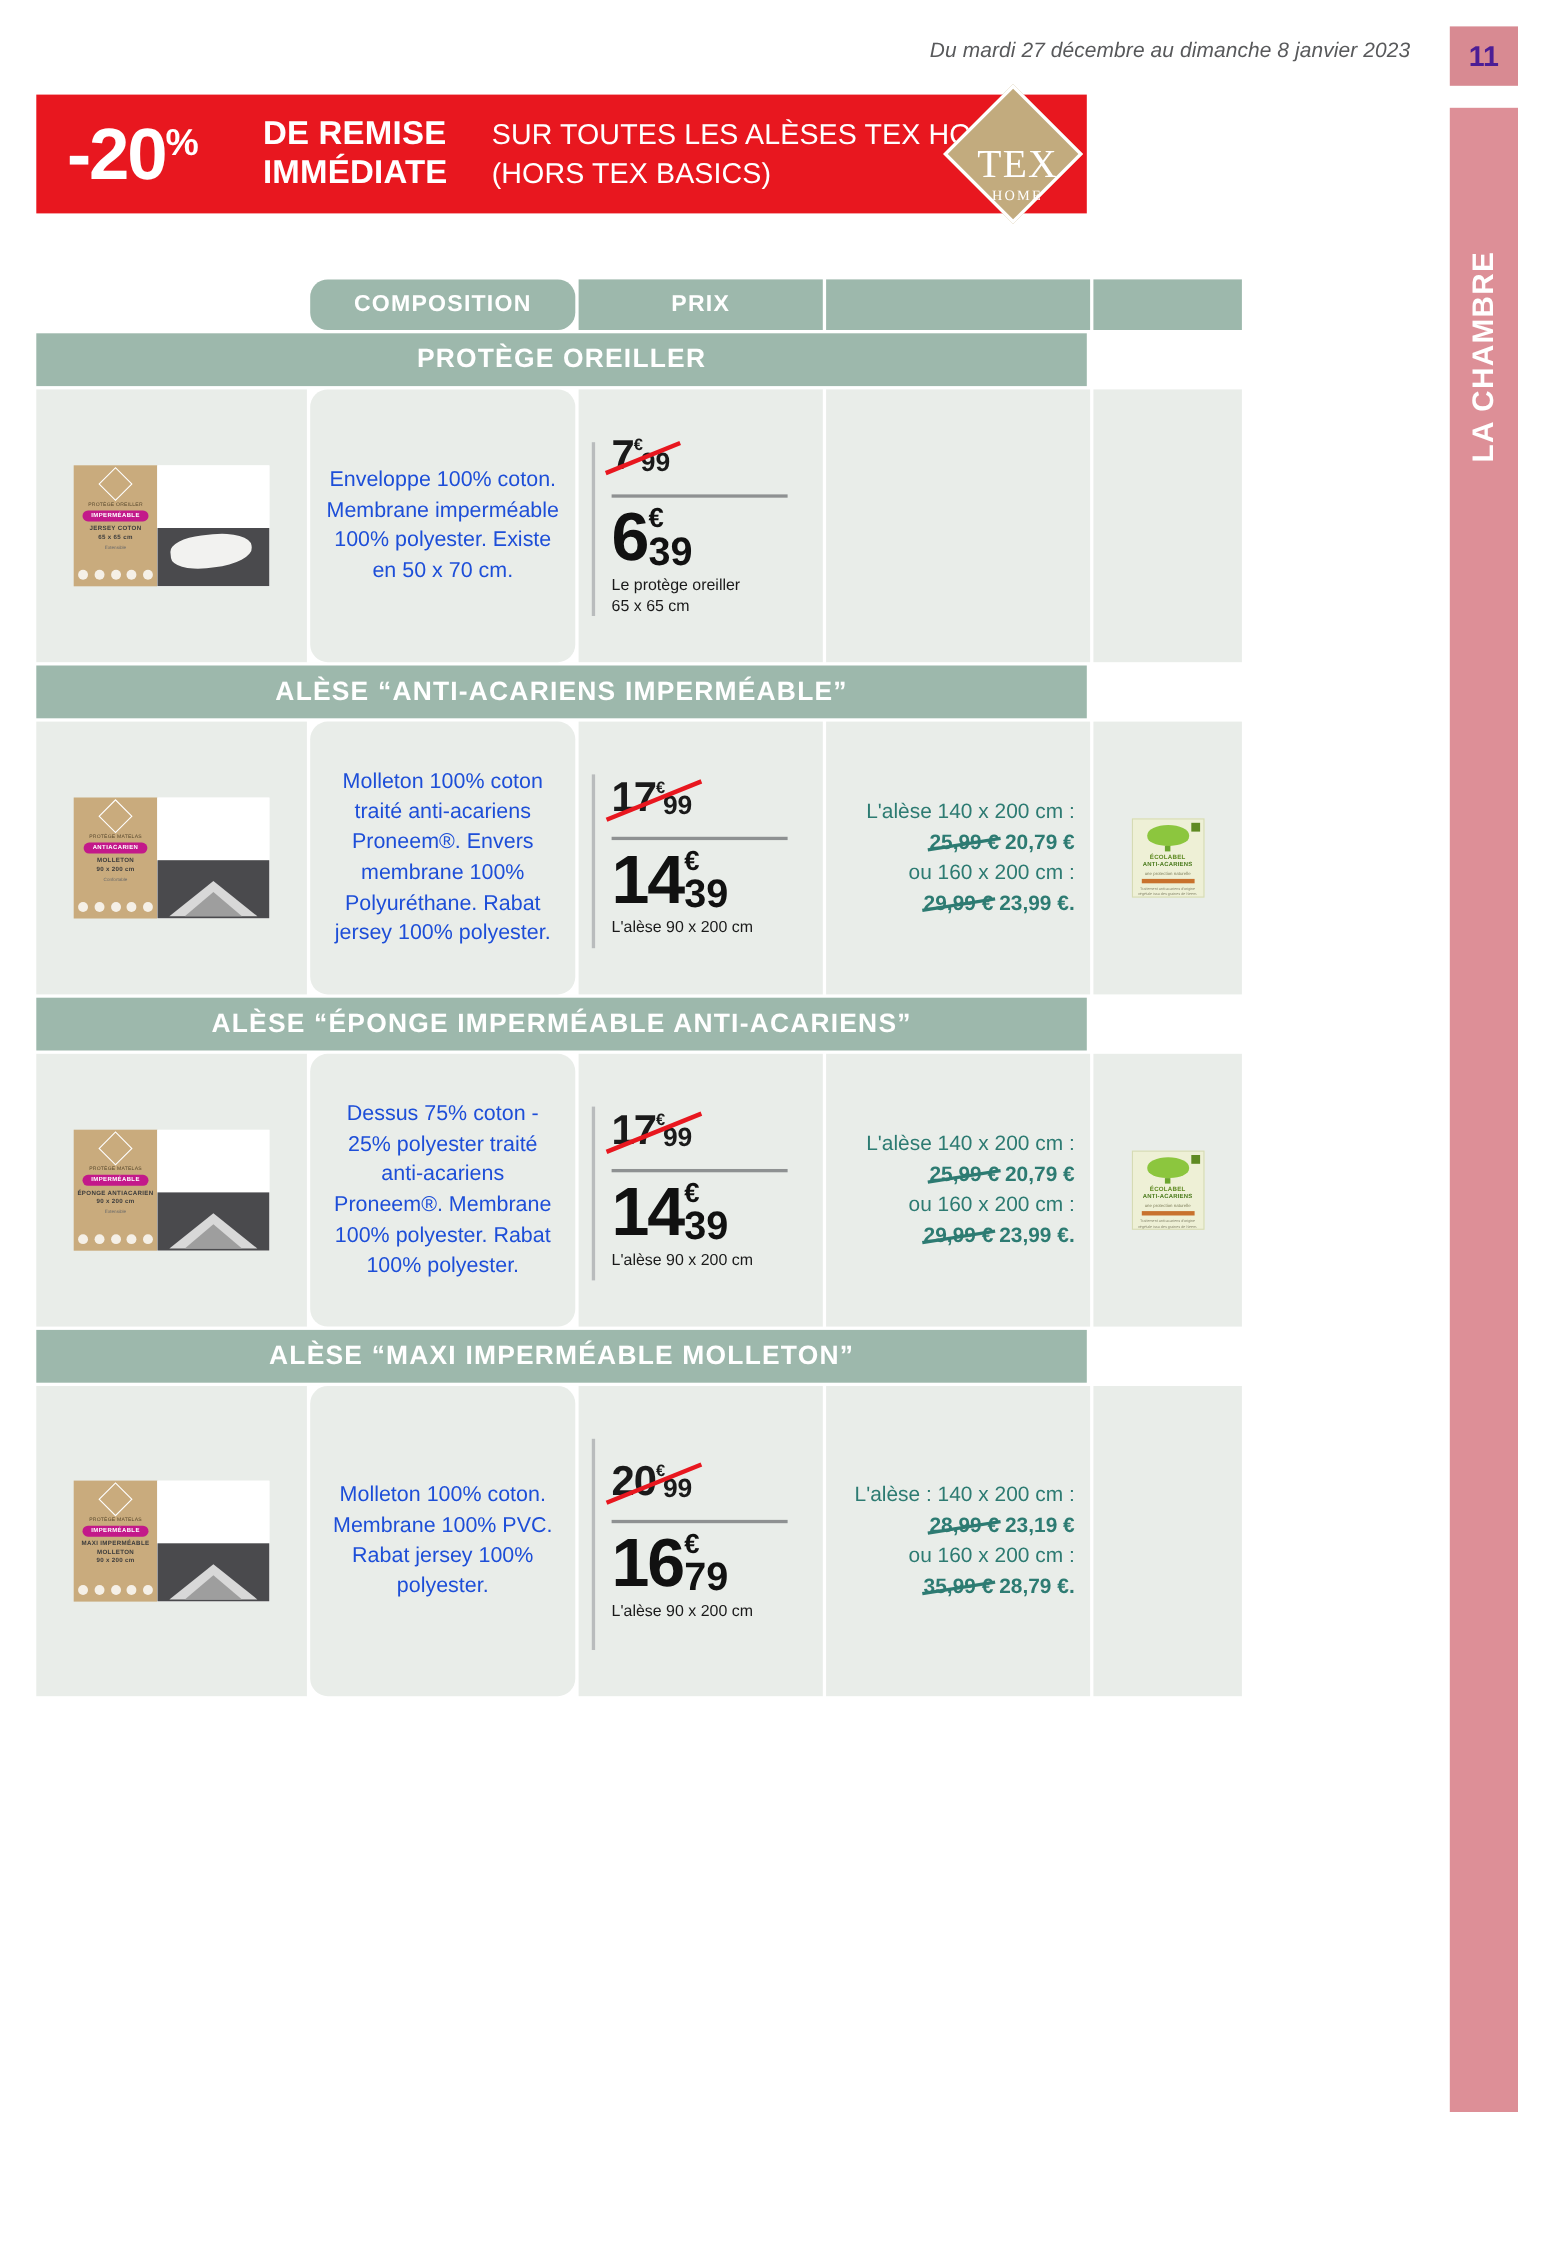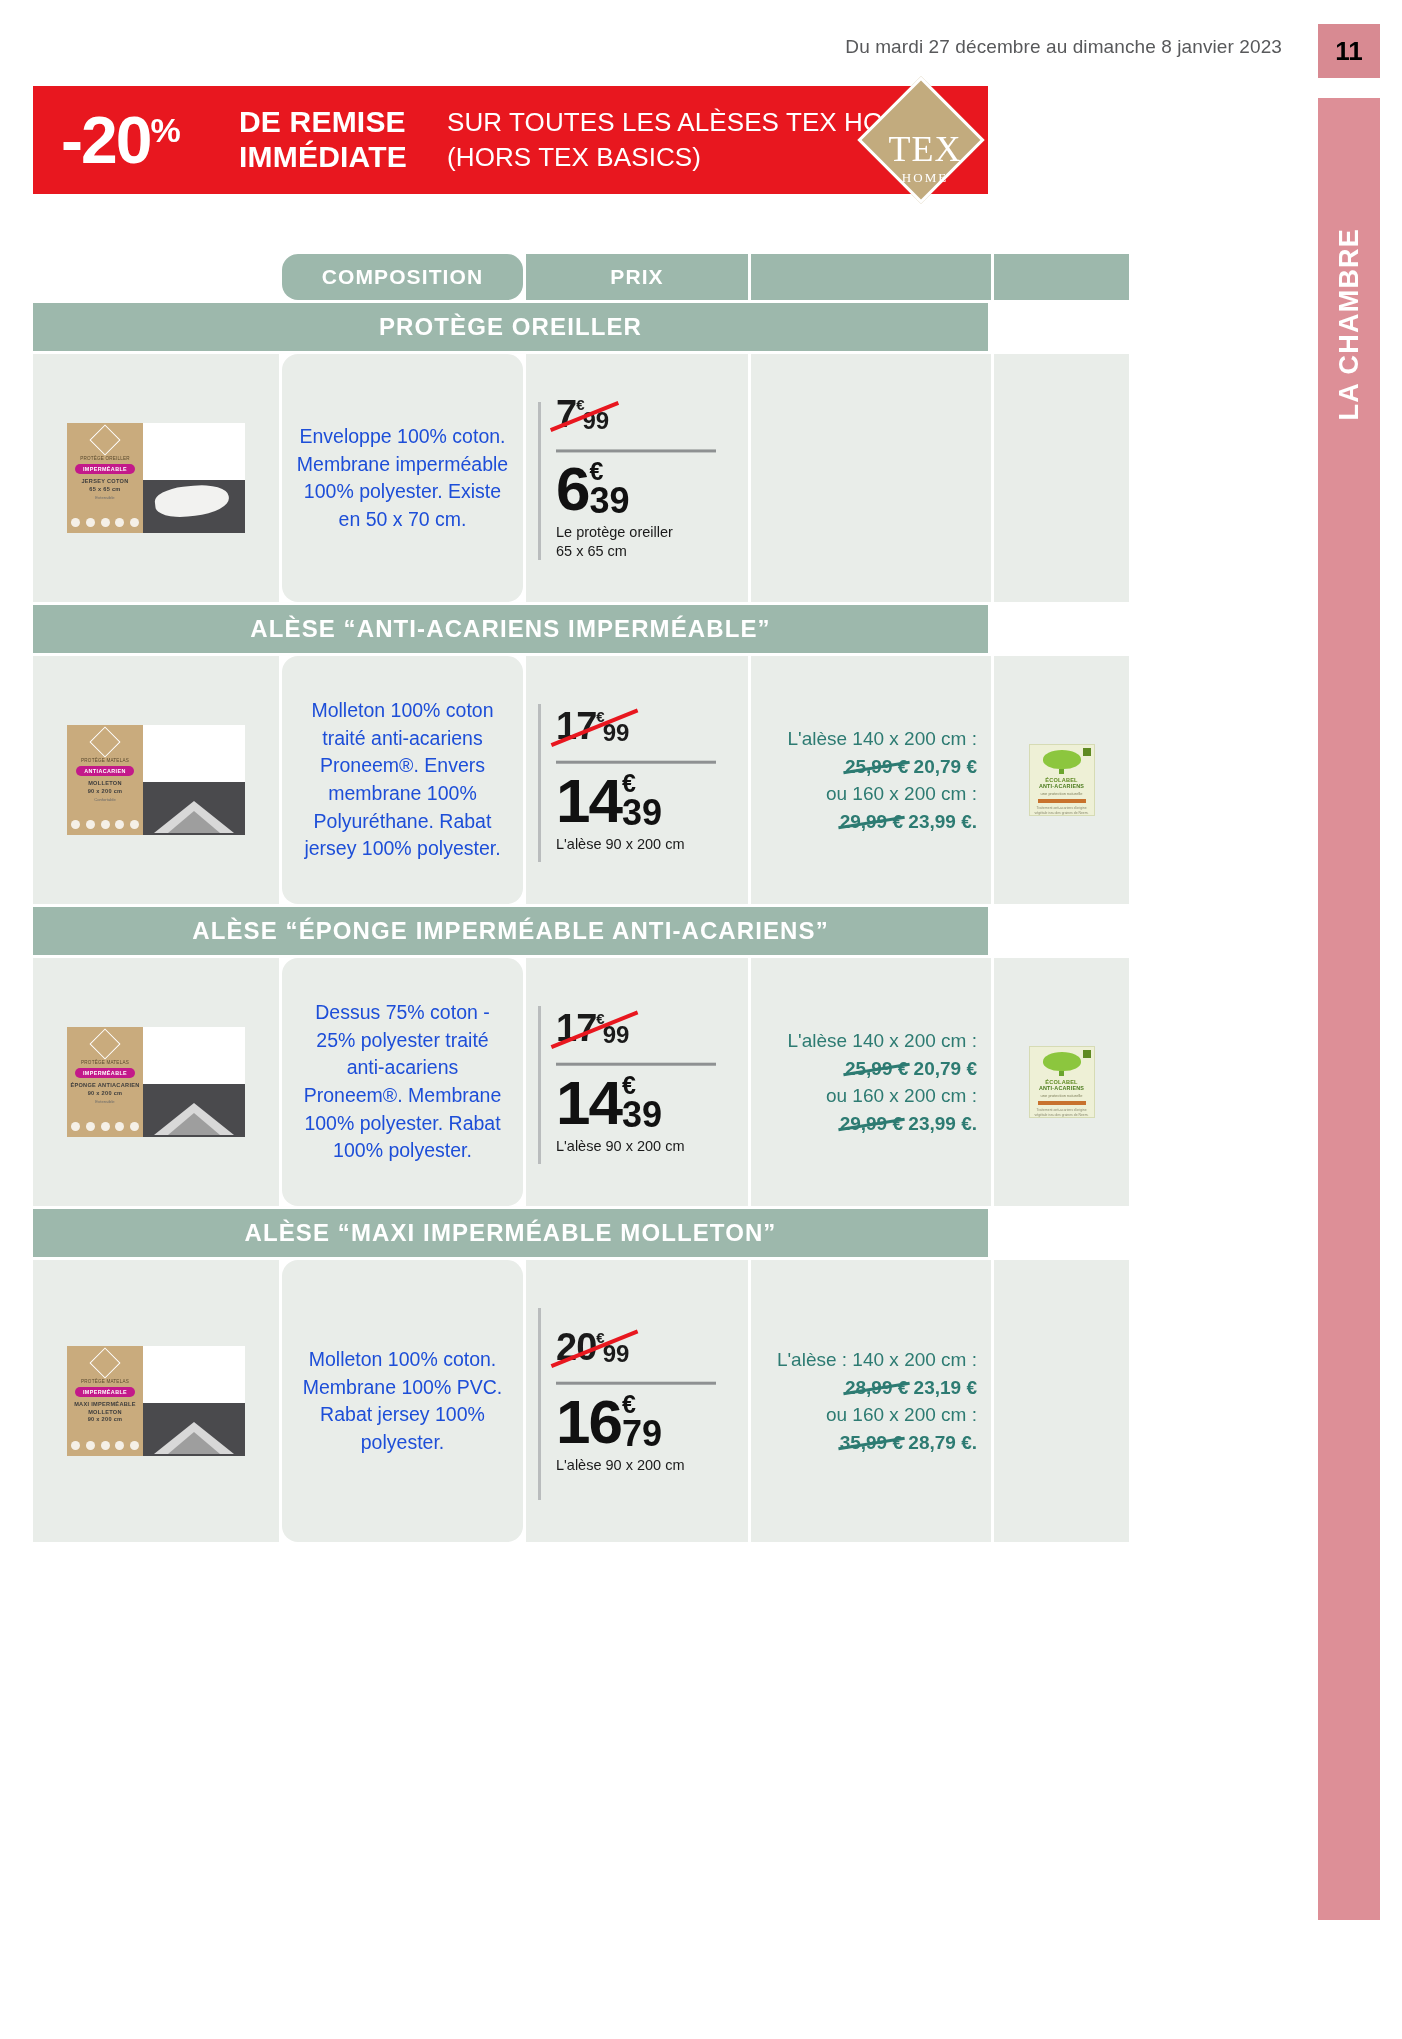--- a/index.html
+++ b/index.html
@@ -31,6 +31,7 @@
     color: #58595b;
     letter-spacing: .1px;
     white-space: nowrap;
+    font-style: italic;
   }
   .page-number {
     position: absolute;

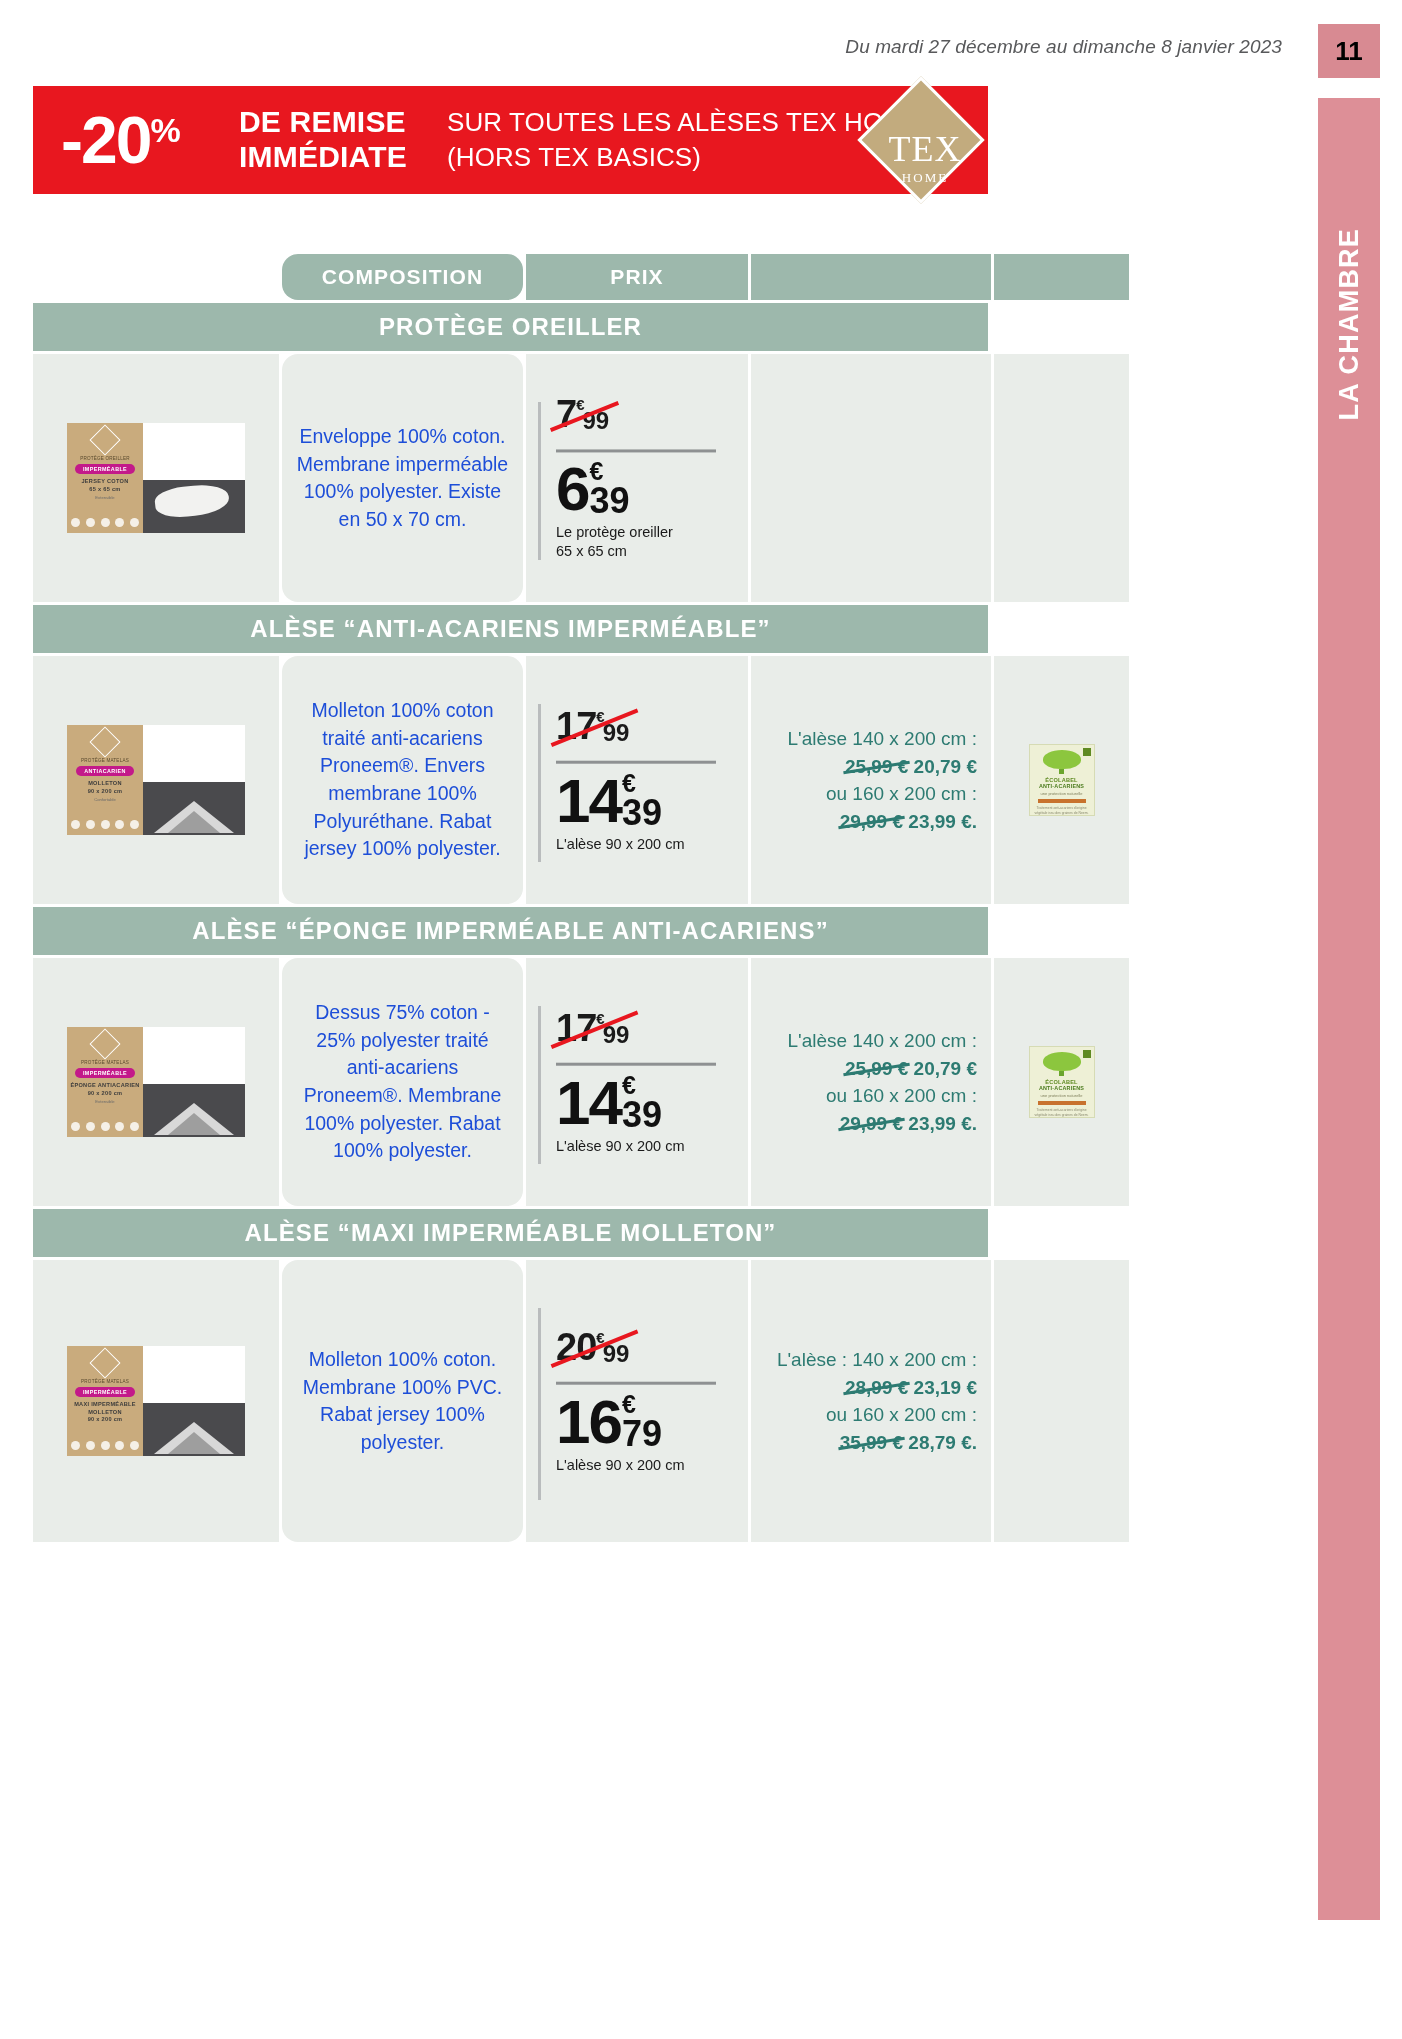--- a/index.html
+++ b/index.html
@@ -40,7 +40,7 @@
     width: 62px;
     height: 54px;
     background: #d88a92;
-    color: #000000;
+    color: #4c1d95;
     font-size: 26px;
     font-weight: bold;
     display: flex;

